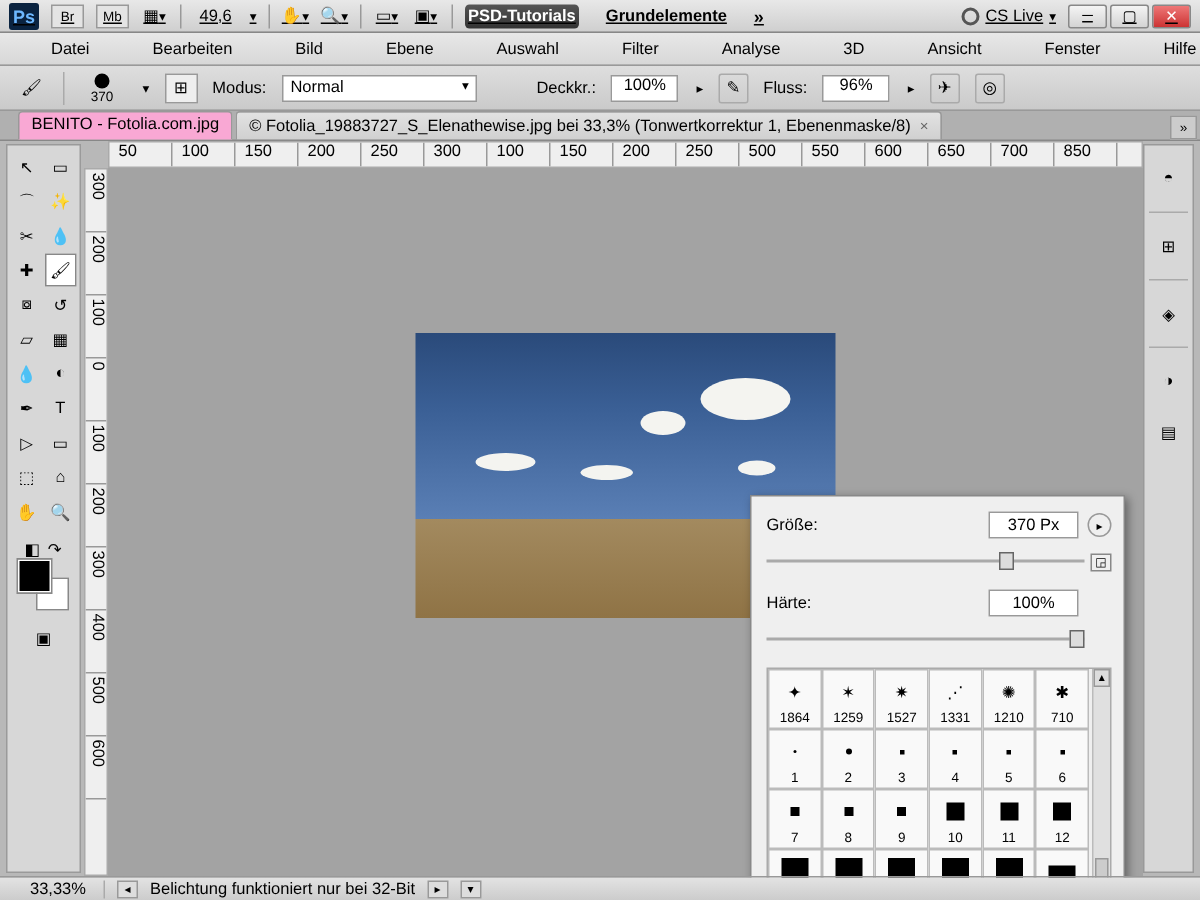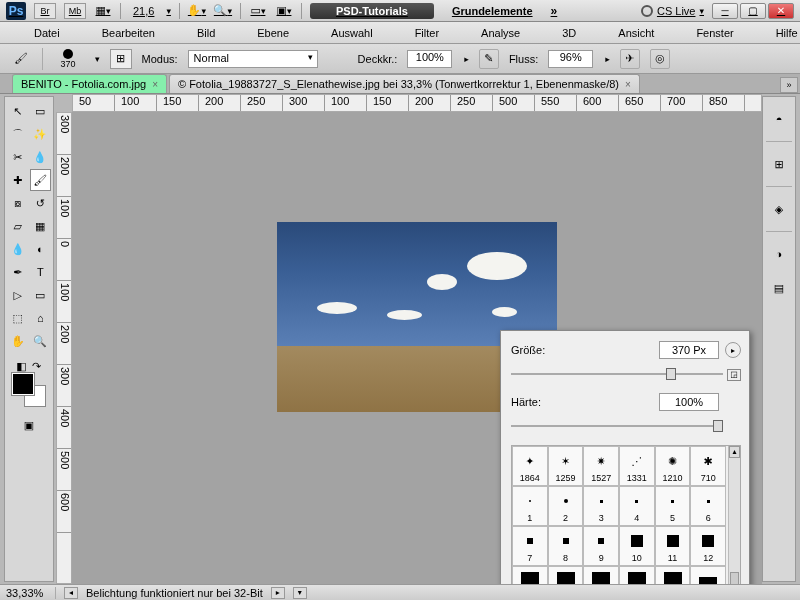--- a/index.html
+++ b/index.html
@@ -110,7 +110,7 @@
   <div class="mini-btn">Mb</div>
   <div class="tool-ico">▦<span class="chev">▾</span></div>
   <div class="sep"></div>
-  <div class="zoom">21,6</div>
+  <div class="zoom">49,6</div>
     <span class="chev">▾</span>
   <div class="sep"></div>
   <div class="tool-ico">✋<span class="chev">▾</span></div>

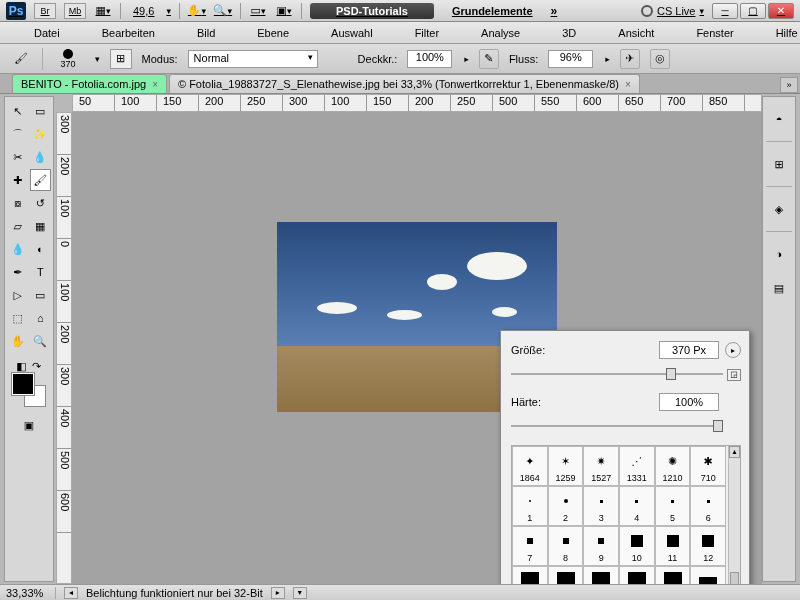--- a/index.html
+++ b/index.html
@@ -13,7 +13,7 @@
 .top-bar .zoom { padding: 0 4px; }
 .top-bar .chev { font-size: 9px; }
 .top-bar .spacer { flex: 1; }
-.top-bar .workspace-btn { padding: 2px 26px; background: linear-gradient(#555,#333); color: #fff; border-radius: 3px; font-weight: bold; cursor: pointer; }
+.top-bar .workspace-btn { padding: 2px 2px; background: linear-gradient(#555,#333); color: #fff; border-radius: 3px; font-weight: bold; cursor: pointer; }
 .top-bar .workspace-plain { padding: 2px 10px; font-weight: bold; cursor: pointer; }
 .top-bar .cs-live { display: flex; align-items: center; gap: 4px; cursor: pointer; }
 .top-bar .cs-live .donut { width: 12px; height: 12px; border: 2px solid #555; border-radius: 50%; }

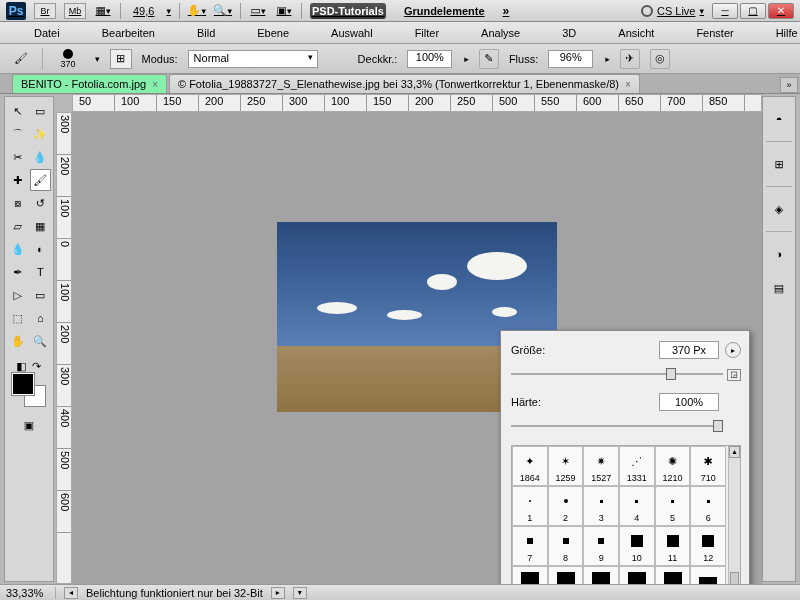--- a/index.html
+++ b/index.html
@@ -39,7 +39,7 @@
 
 .tabs-bar { height: 20px; background: #b0b0b0; display: flex; align-items: flex-end; padding-left: 12px; border-bottom: 1px solid #888; }
 .tab { height: 19px; padding: 2px 8px; background: linear-gradient(#e2e2e2,#d0d0d0); border: 1px solid #999; border-bottom: none; border-radius: 3px 3px 0 0; margin-right: 2px; display: flex; align-items: center; gap: 6px; cursor: pointer; font-size: 10px; }
-.tab.inactive { background: #86efac; }
+.tab.inactive { background: #f9a8d4; flex-direction: column; }
 .tab .x { font-size: 10px; color: #666; cursor: pointer; }
 .tabs-bar .spacer { flex: 1; }
 .tabs-bar .tab-scroll { width: 18px; height: 16px; background: #ccc; border: 1px solid #999; display: flex; align-items: center; justify-content: center; font-size: 9px; cursor: pointer; margin-right: 2px; }

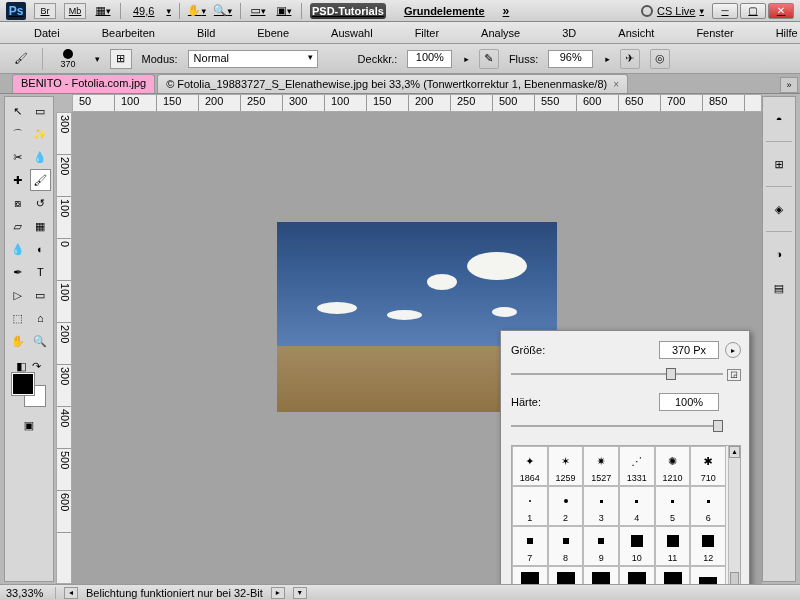--- a/index.html
+++ b/index.html
@@ -71,7 +71,7 @@
 .right-rail .rail-ico { width: 24px; height: 24px; display: flex; align-items: center; justify-content: center; cursor: pointer; border: 1px solid transparent; }
 .right-rail .rail-sep { width: 80%; height: 1px; background: #aaa; }
 
-.status-bar { position: absolute; bottom: 0; left: 0; right: 0; height: 16px; background: linear-gradient(#e3e3e3,#cccccc); border-top: 1px solid #999; display: flex; align-items: center; padding: 0 6px; gap: 8px; font-size: 10px; }
+.status-bar { position: absolute; bottom: 0; left: 0; right: 0; height: 16px; background: linear-gradient(#e3e3e3,#cccccc); border-top: 1px solid #999; display: flex; align-items: center; padding: 0 20px; gap: 8px; font-size: 10px; }
 .status-bar .zoom-pct { width: 50px; border-right: 1px solid #aaa; }
 .status-bar .nav-btn { width: 14px; height: 12px; border: 1px solid #999; background: #ddd; display: flex; align-items: center; justify-content: center; cursor: pointer; font-size: 8px; }
 

